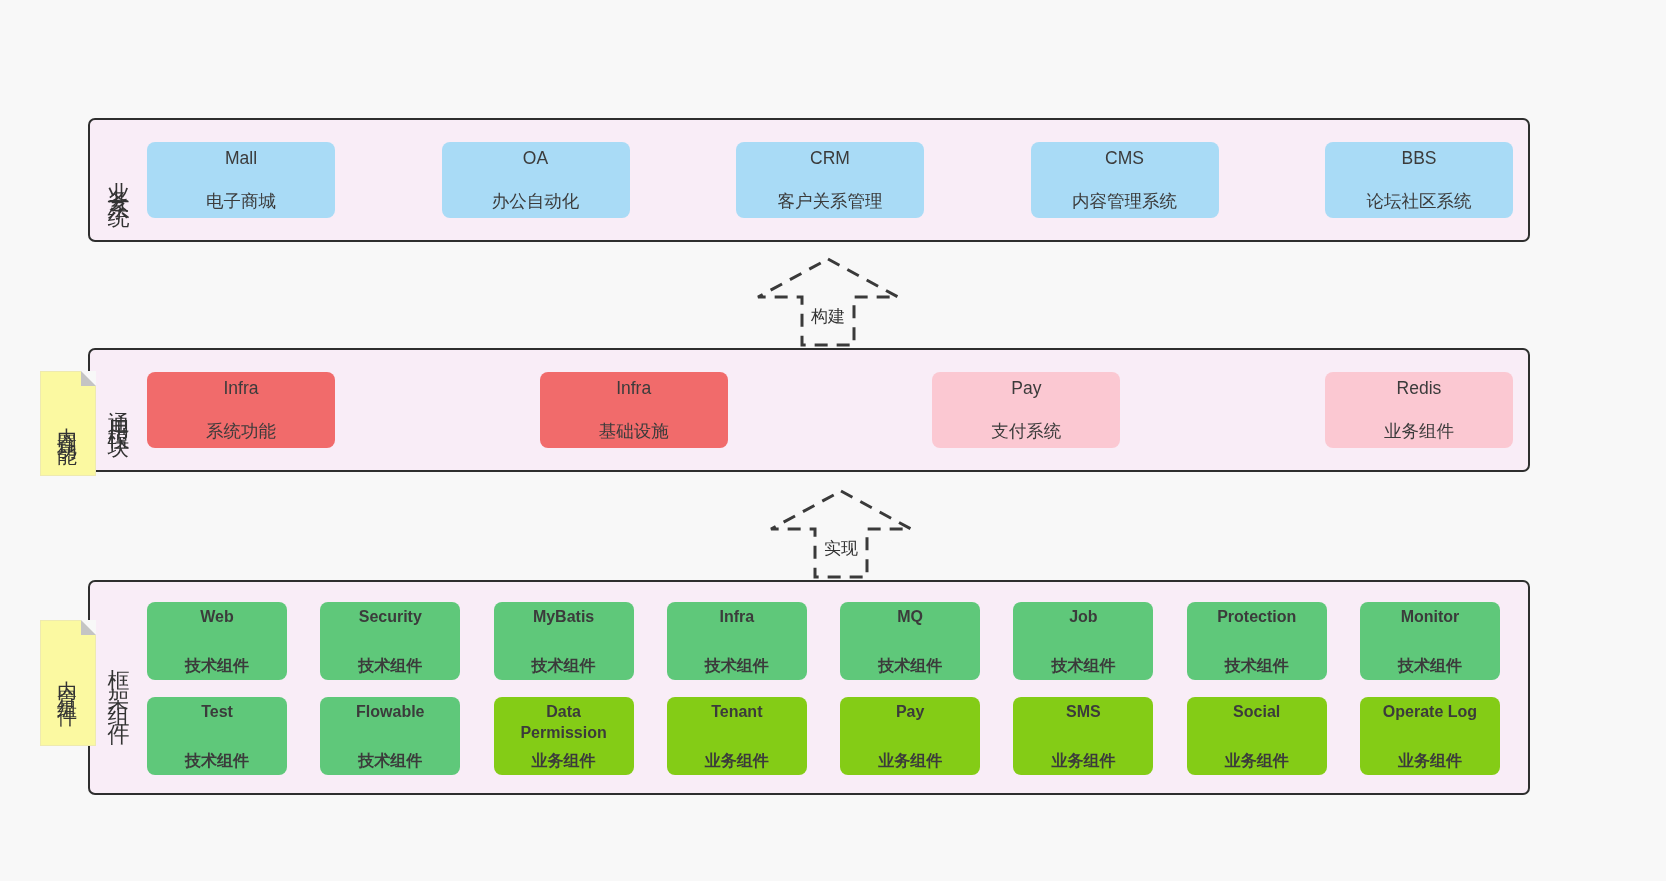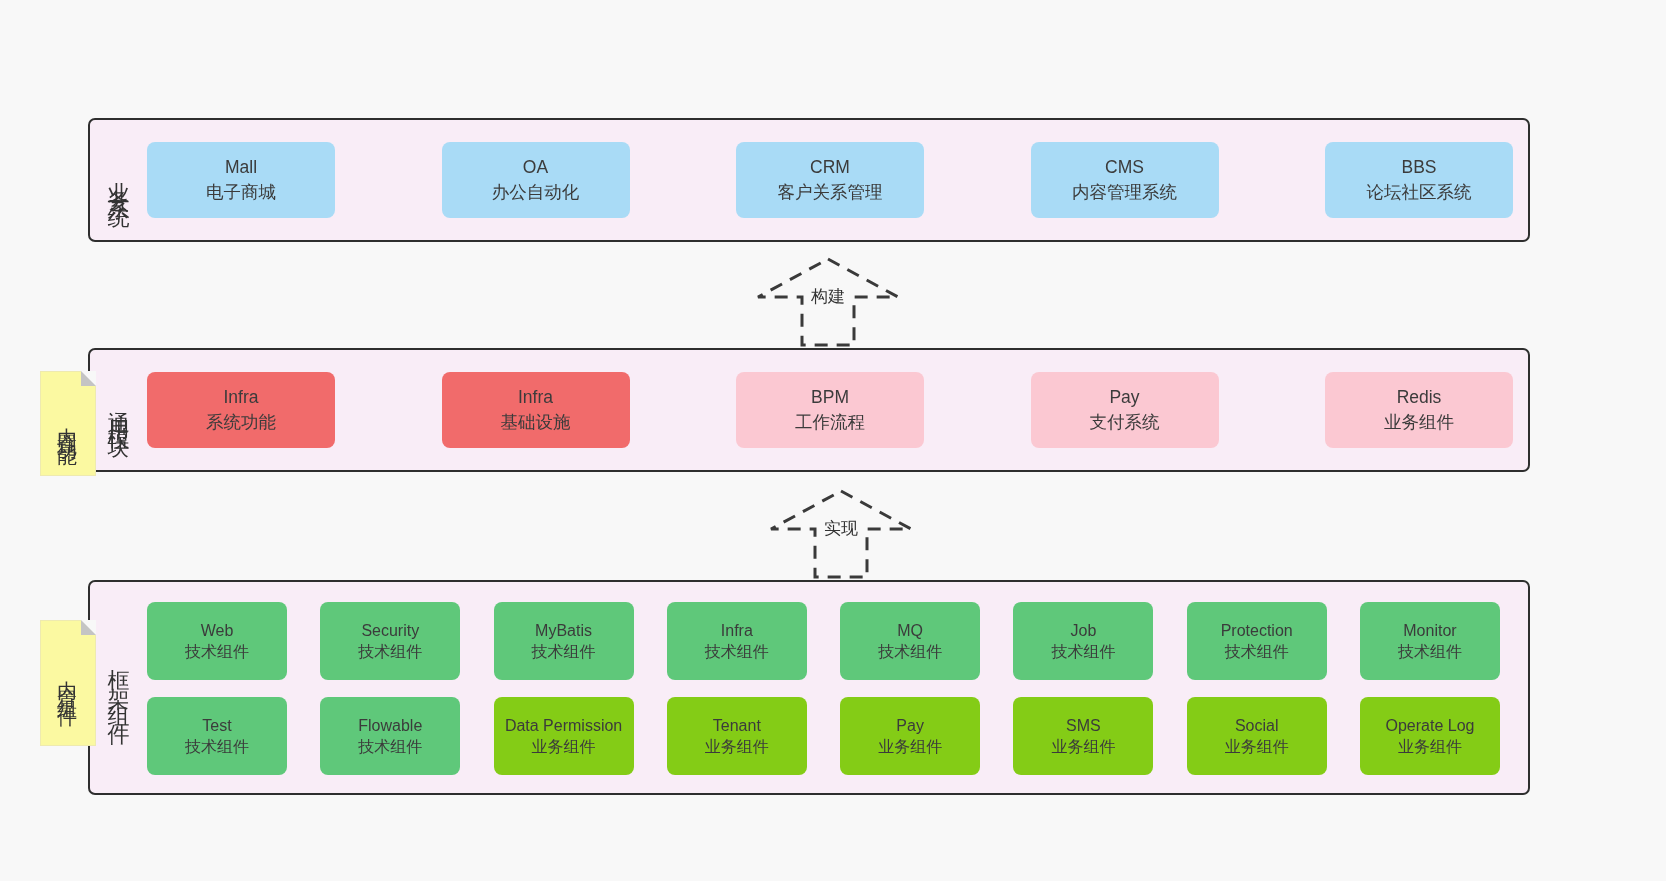--- a/index.html
+++ b/index.html
@@ -27,7 +27,7 @@
   }
   .box{
     border-radius:8px;display:flex;flex-direction:column;
-    align-items:center;justify-content:center;text-align:center;
+    align-items:center;justify-content:space-between;text-align:center;
     box-sizing:border-box;padding:4px 8px;
   }
   .row-boxes .box{width:140px;height:78px;font-size:16px;line-height:1.32;}

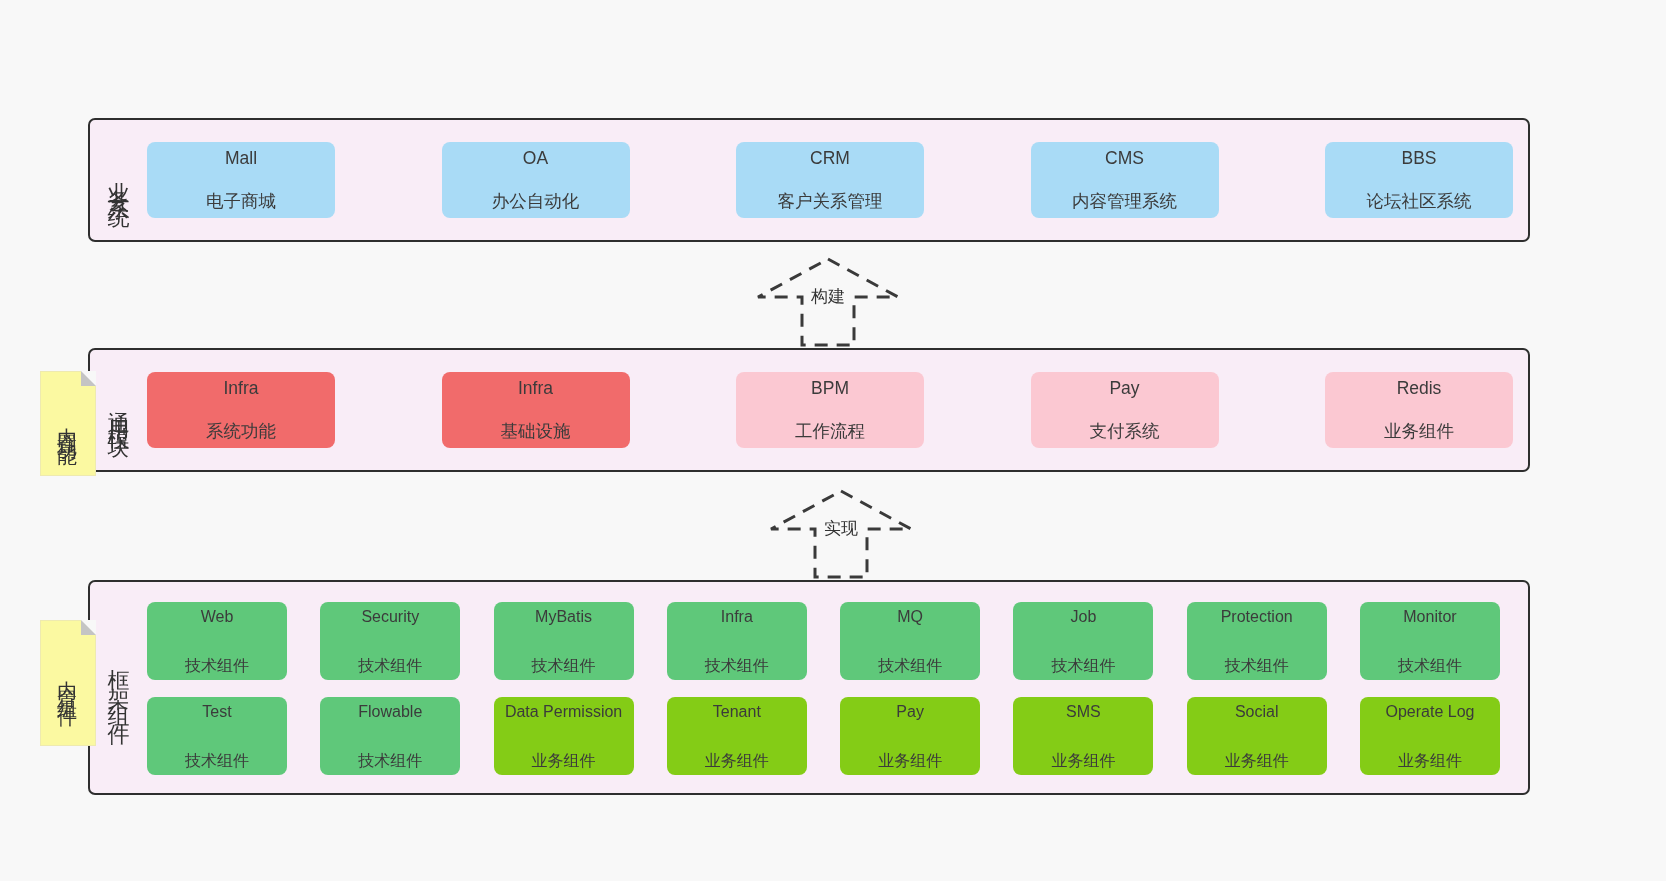--- a/index.html
+++ b/index.html
@@ -57,7 +57,7 @@
   .arrow{position:absolute;width:146px;height:92px;}
   .arrow svg{display:block;}
   .arrow-label{
-    position:absolute;left:50%;transform:translateX(-50%);top:28px;
+    position:absolute;left:50%;transform:translateX(-50%);top:48px;
     background:#f8f8f8;padding:1px 5px;font-size:17px;color:#333;white-space:nowrap;
   }
 </style>

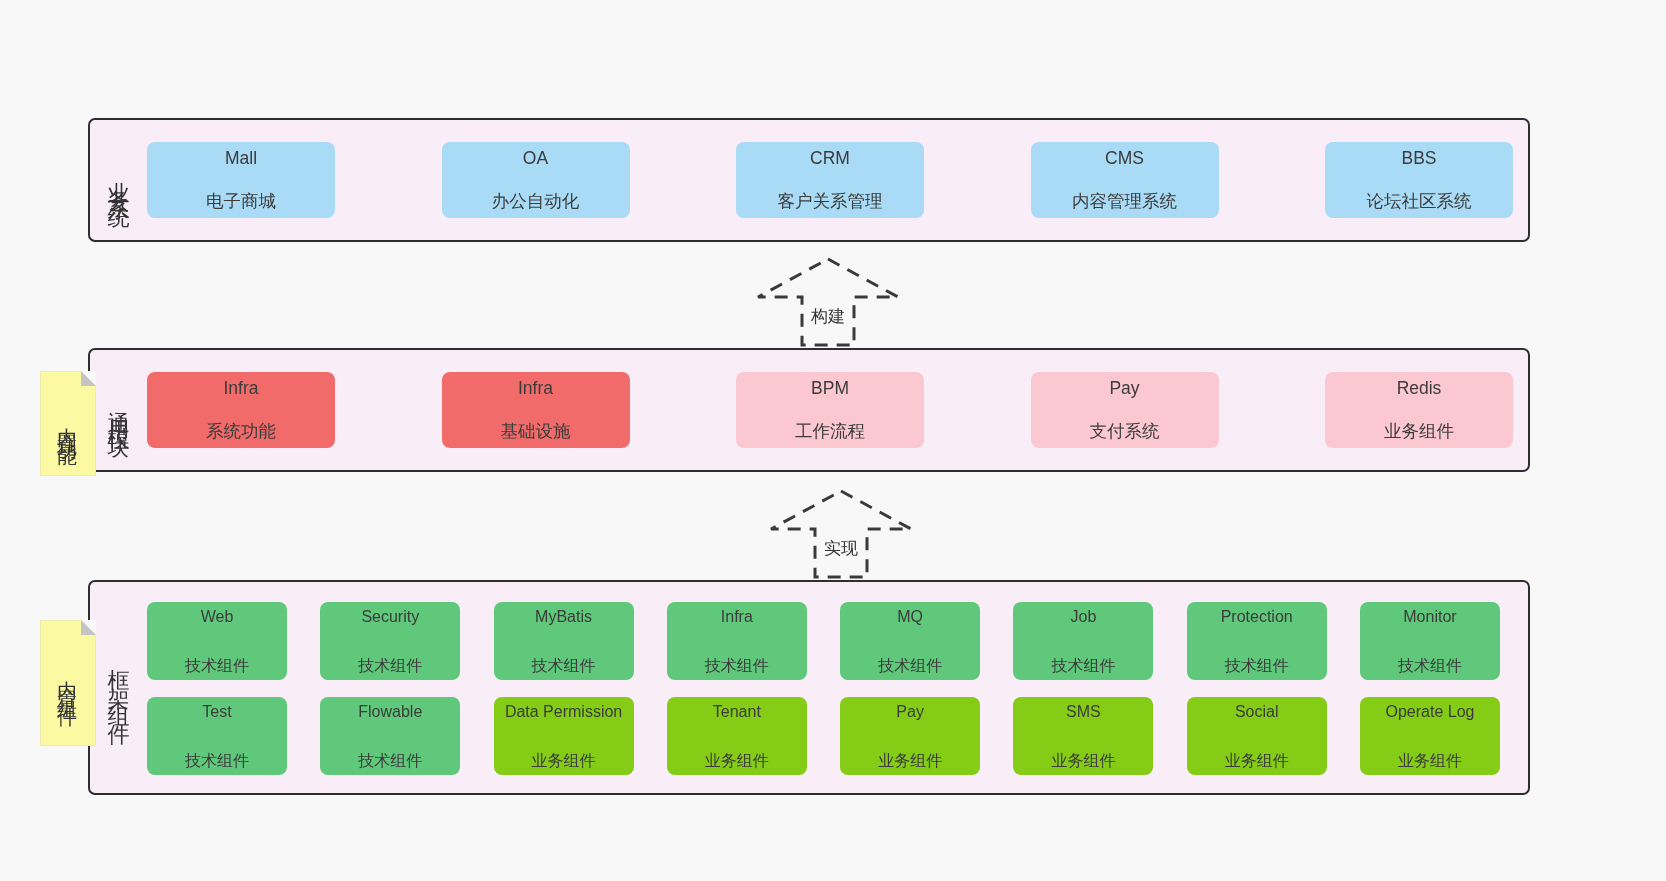--- a/index.html
+++ b/index.html
@@ -110,10 +110,6 @@
       <div>基础设施</div>
     </div>
     <div class="box pink">
-      <div>BPM</div>
-      <div>工作流程</div>
-    </div>
-    <div class="box pink">
       <div>Pay</div>
       <div>支付系统</div>
     </div>

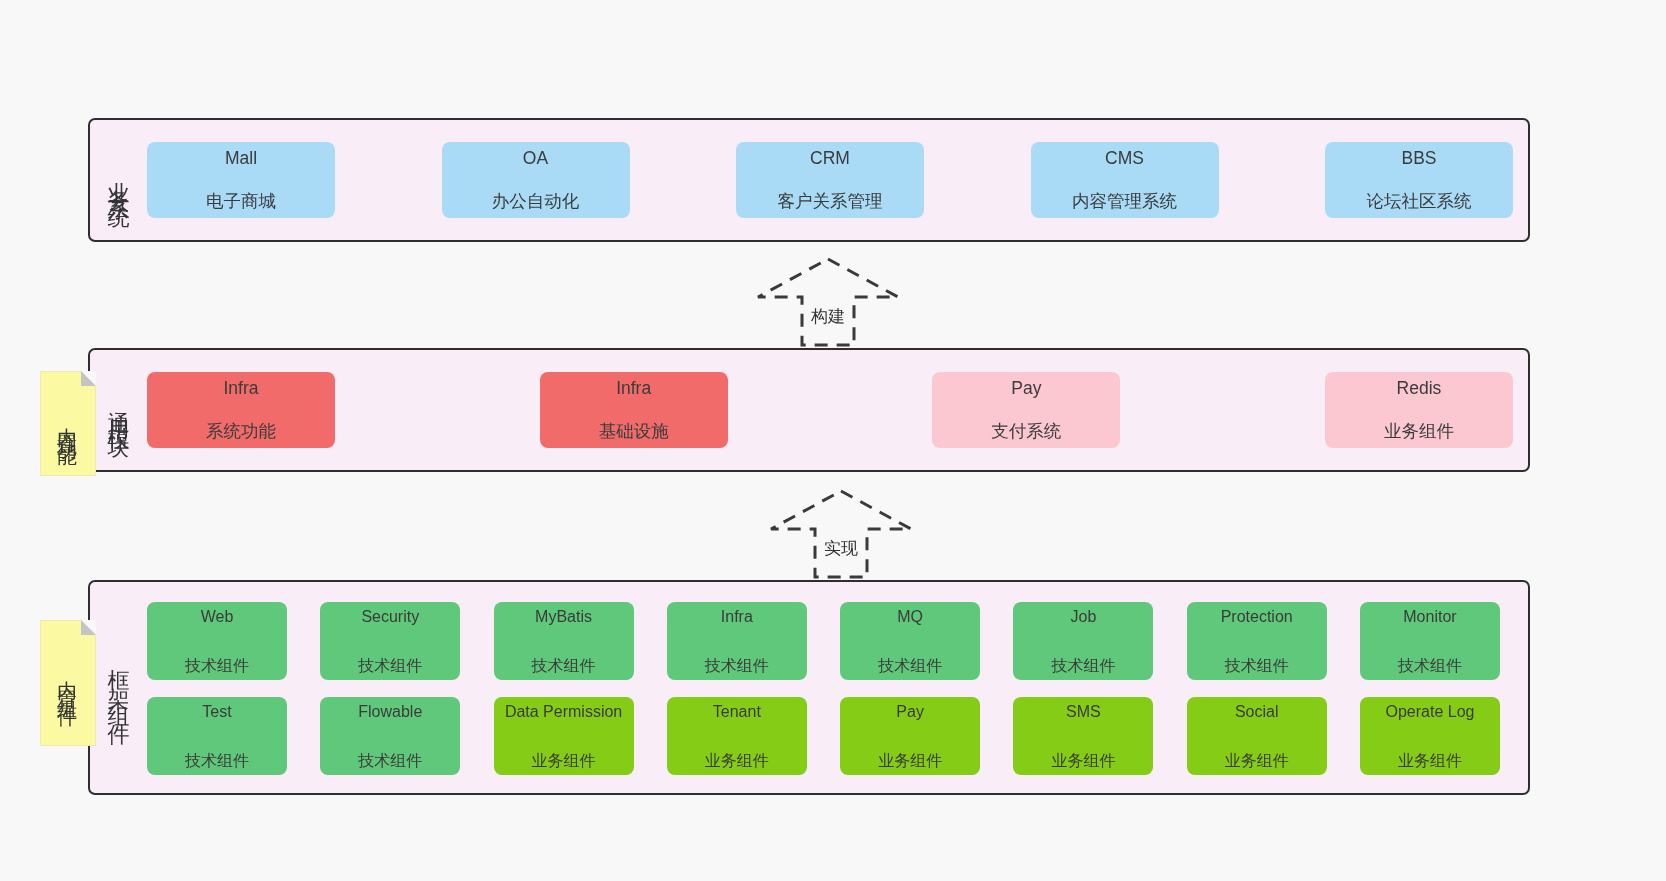--- a/index.html
+++ b/index.html
@@ -39,7 +39,7 @@
   .green-light{background:#84cc16;}
   .band3-rows{
     position:absolute;left:57px;right:28px;top:20px;bottom:18px;
-    display:flex;flex-direction:column;justify-content:space-between;
+    display:flex;flex-direction:column;justify-content:space-between;font-weight:bold;
   }
   .row-boxes{display:flex;justify-content:space-between;}
   .note{

